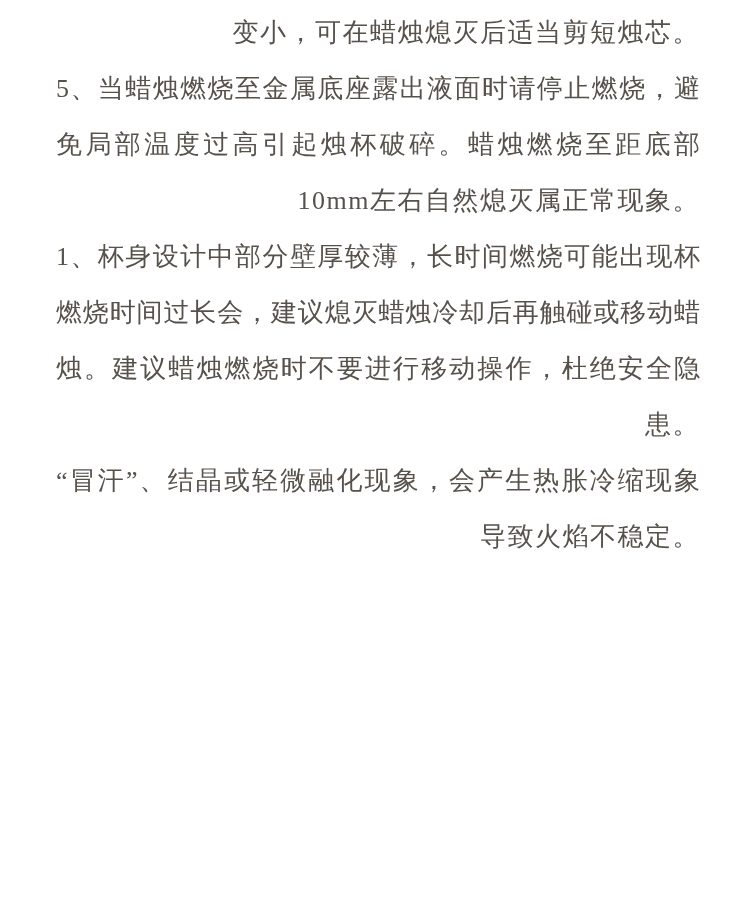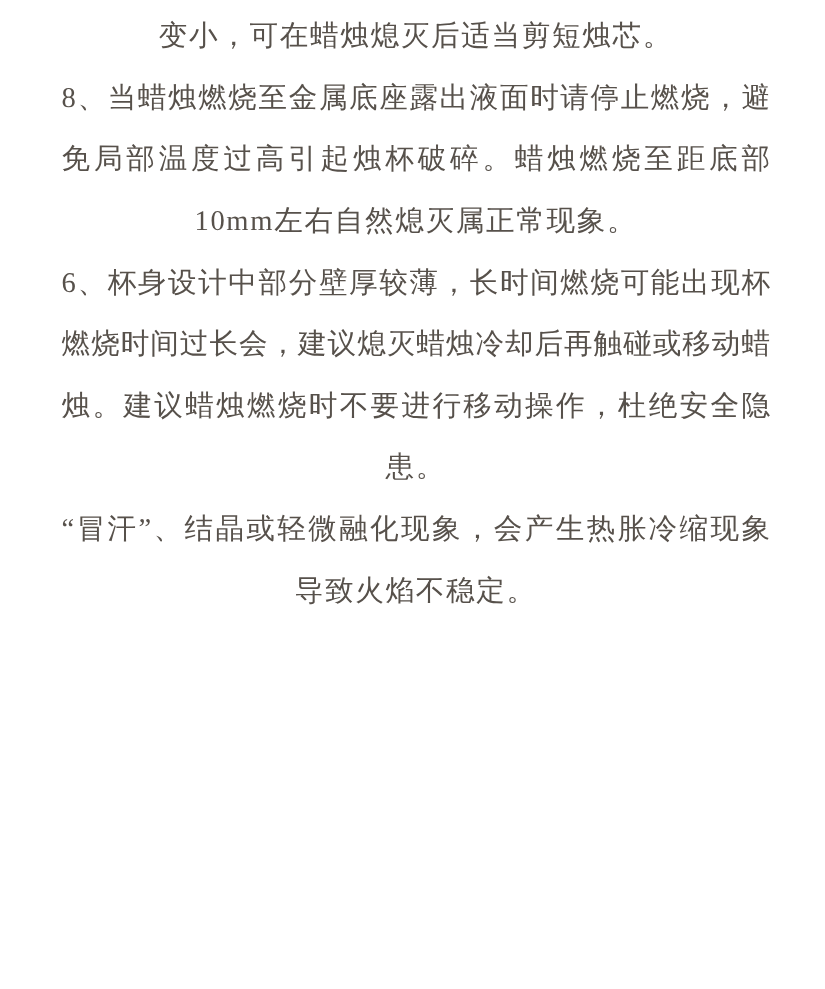--- a/index.html
+++ b/index.html
@@ -39,7 +39,7 @@
     white-space: normal;
   }
   .ln.end {
-    text-align: center;
+    text-align: right;
     letter-spacing: 1.5px;
   }
 </style>

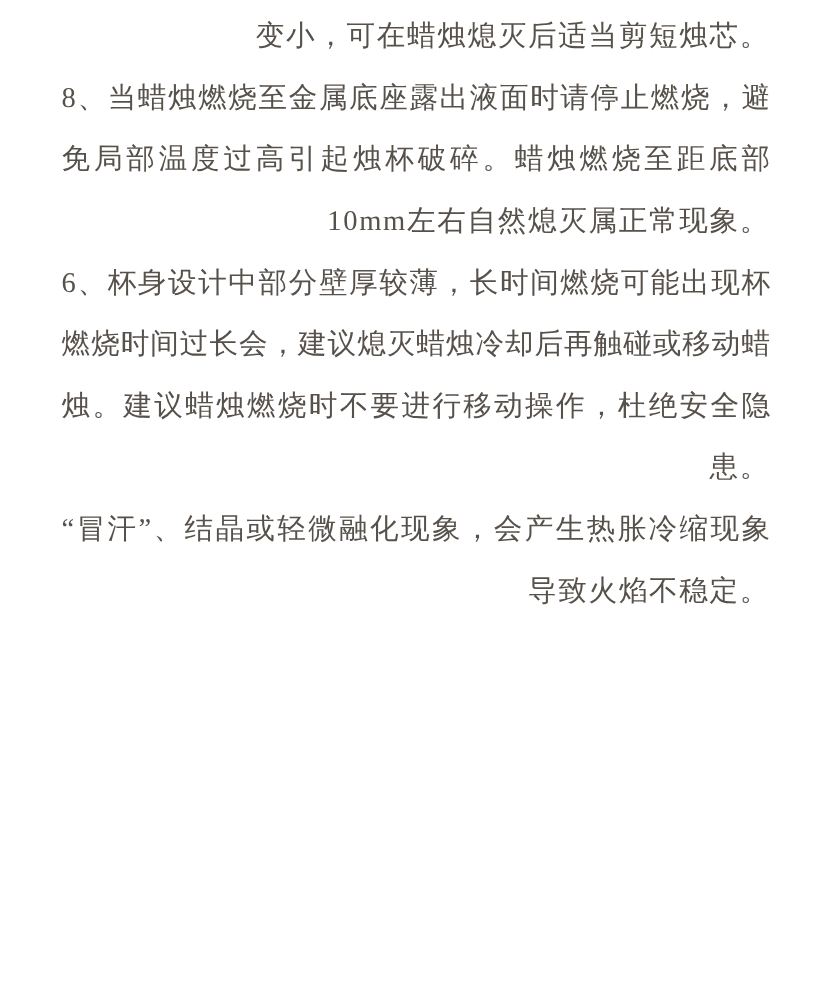--- a/index.html
+++ b/index.html
@@ -53,7 +53,7 @@
   </div>
 
   <div class="para">
-    <div class="ln fill">8、当蜡烛燃烧至金属底座露出液面时请停止燃烧，避</div>
+    <div class="ln fill">5、当蜡烛燃烧至金属底座露出液面时请停止燃烧，避</div>
     <div class="ln fill">免局部温度过高引起烛杯破碎。蜡烛燃烧至距底部</div>
     <div class="ln end">10mm左右自然熄灭属正常现象。</div>
   </div>

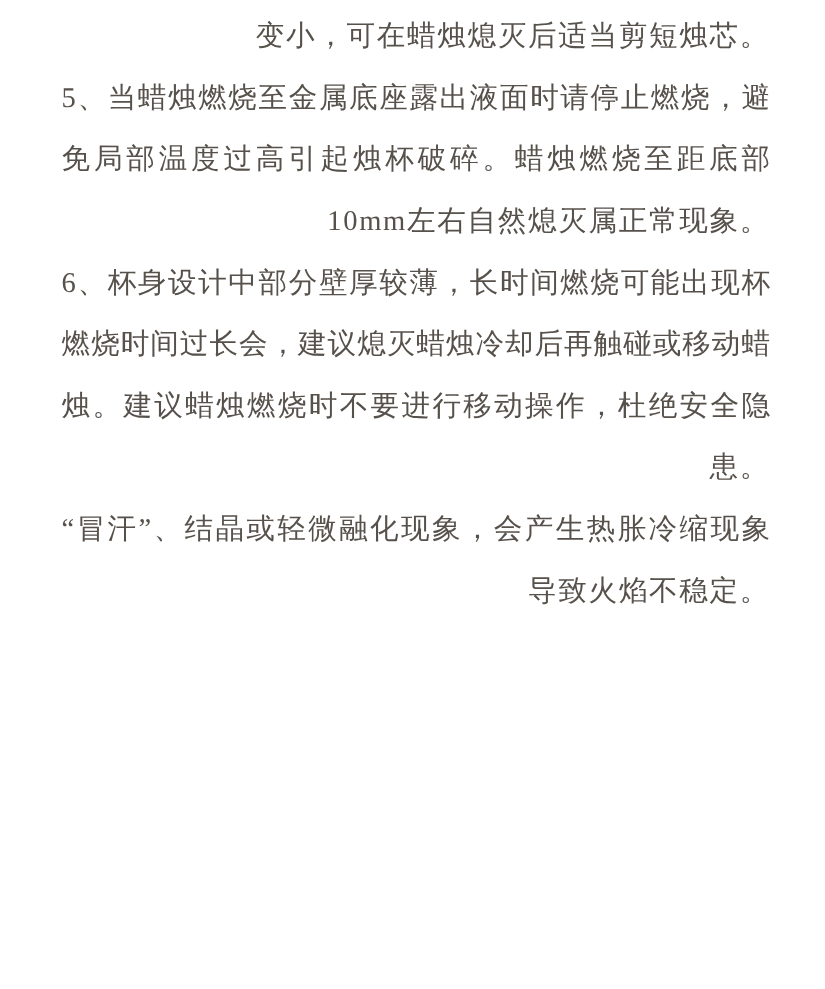--- a/index.html
+++ b/index.html
@@ -59,7 +59,7 @@
   </div>
 
   <div class="para">
-    <div class="ln fill">6、杯身设计中部分壁厚较薄，长时间燃烧可能出现杯</div>
+    <div class="ln fill">1、杯身设计中部分壁厚较薄，长时间燃烧可能出现杯</div>
     <div class="ln fill">燃烧时间过长会，建议熄灭蜡烛冷却后再触碰或移动蜡</div>
     <div class="ln fill">烛。建议蜡烛燃烧时不要进行移动操作，杜绝安全隐</div>
     <div class="ln end">患。</div>

